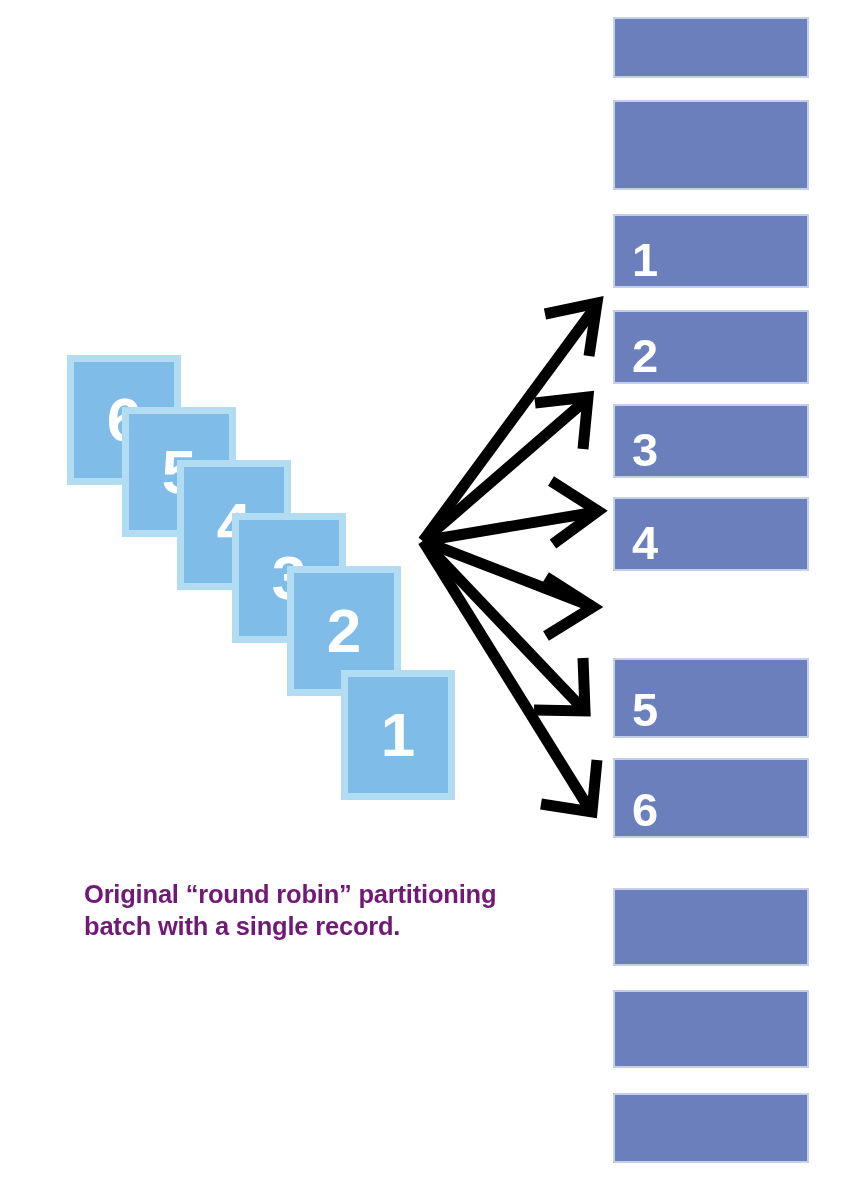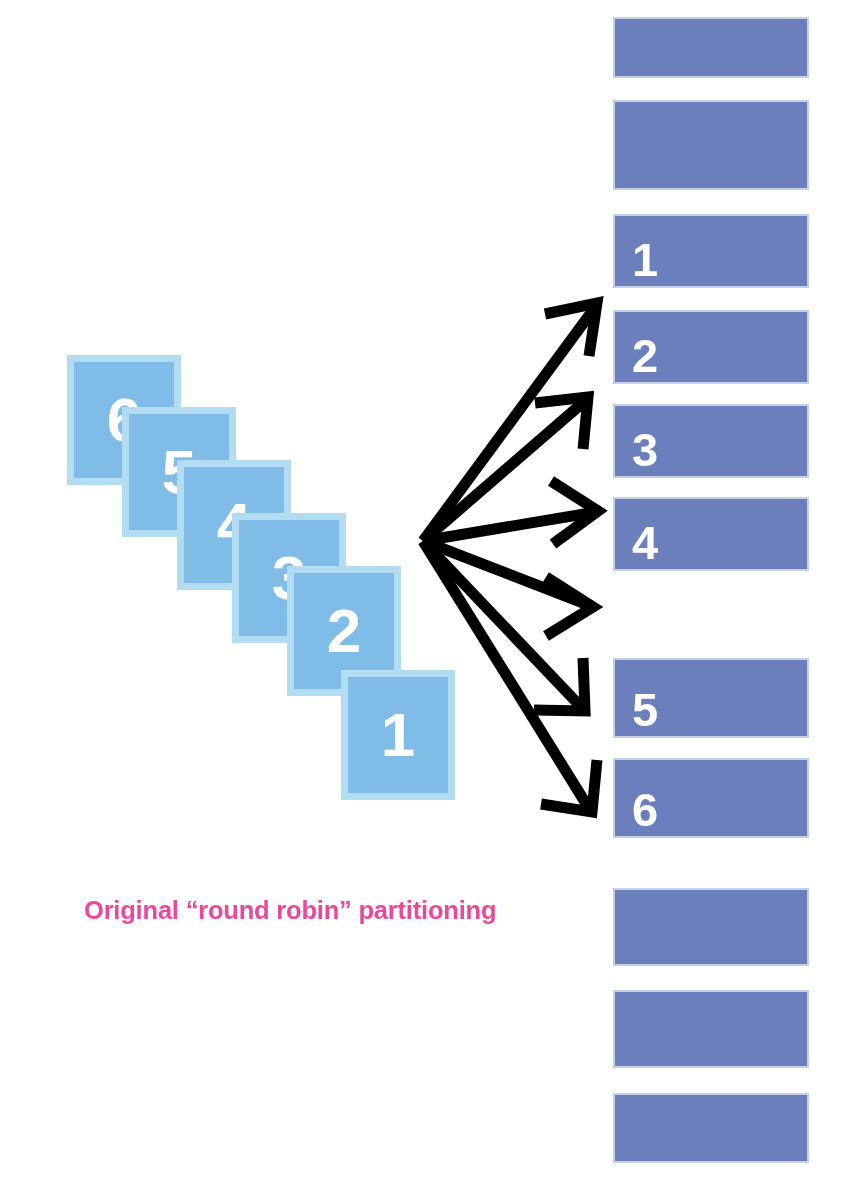--- a/index.html
+++ b/index.html
@@ -90,13 +90,12 @@
     left: 84px;
     top: 878px;
     width: 470px;
-    color: #ec4899;
+    color: #701a75;
     font-size: 25.5px;
     font-weight: bold;
     line-height: 1.27;
     font-family: "Liberation Sans", sans-serif;
     letter-spacing: -0.2px;
-    margin-top: 16px;
   }
   #caption div { white-space: pre; }
 </style>

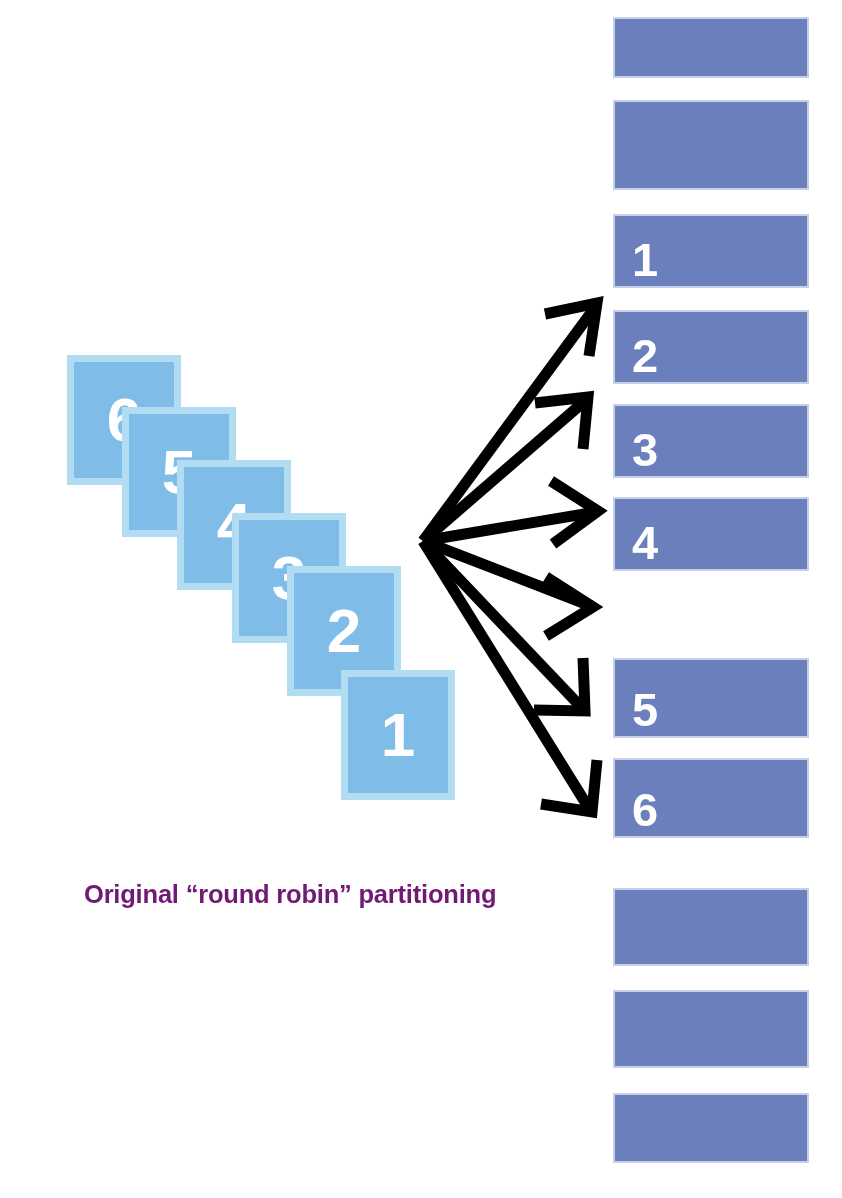--- a/index.html
+++ b/index.html
@@ -190,6 +190,7 @@
 
   <div id="caption">
     <div>Original “round robin” partitioning</div>
+    <div>batch with a single record.</div>
   </div>
 
 </div>

